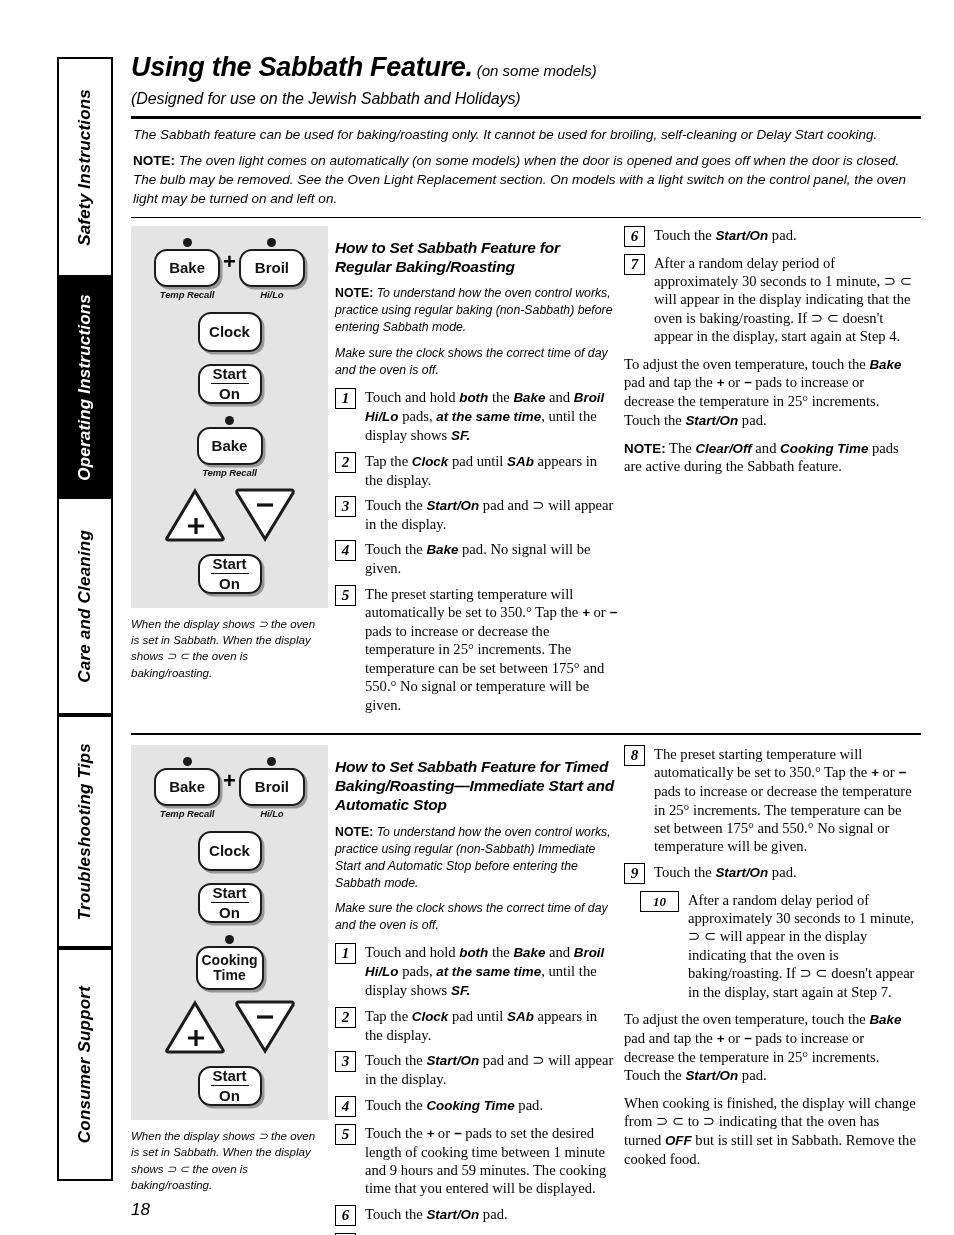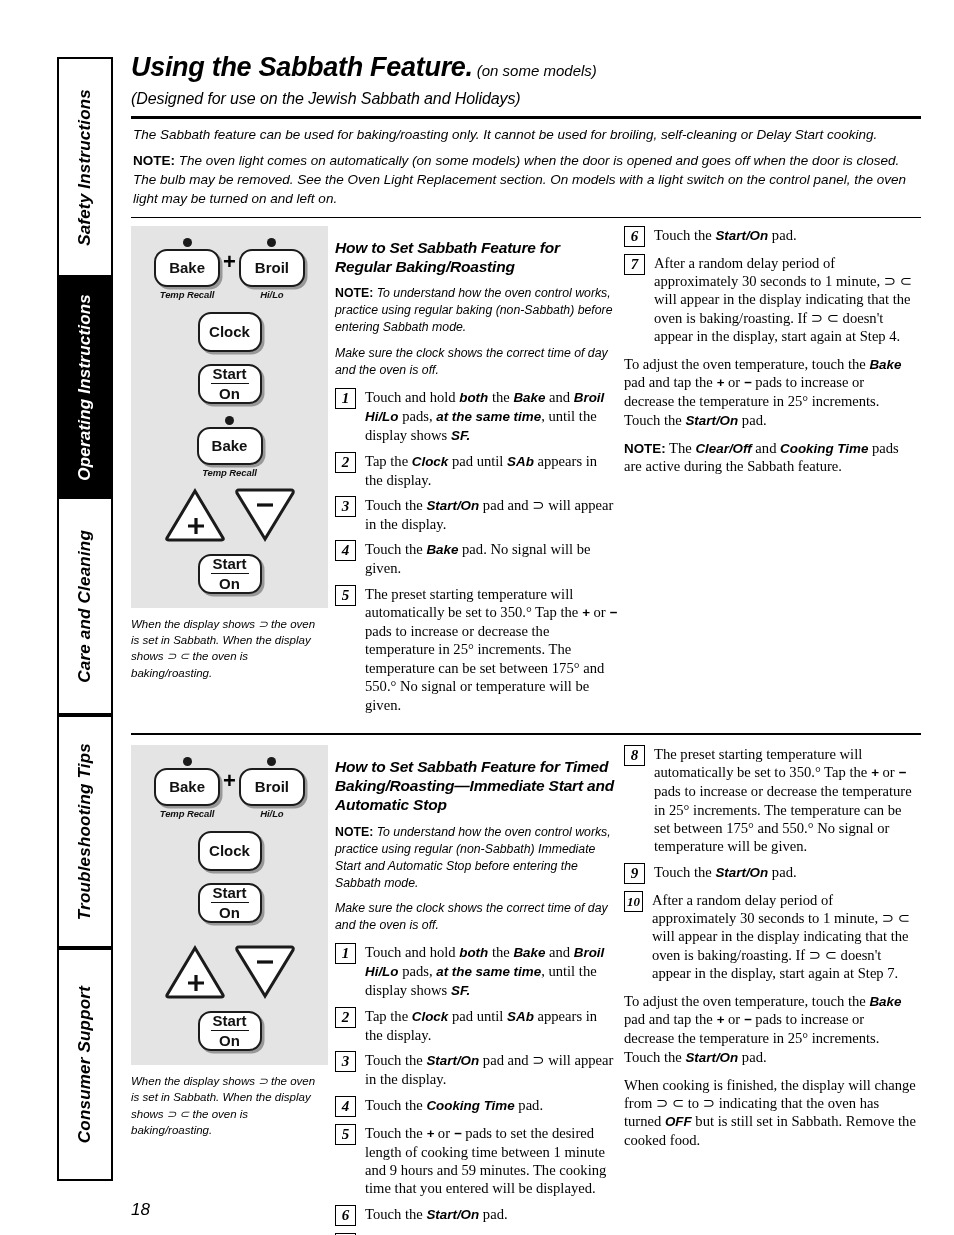--- a/index.html
+++ b/index.html
@@ -77,7 +77,7 @@
   .stepnum{flex:0 0 auto;width:21px;height:21px;border:1.4px solid #000;box-sizing:border-box;
      display:flex;align-items:center;justify-content:center;margin-right:9px;
      font-family:"Liberation Serif",serif;font-style:italic;font-weight:bold;font-size:15px;line-height:1;}
-  .stepnum.wide{width:19px;font-size:13px;}
+  .stepnum.wide{width:39px;font-size:13px;margin-left:16px;}
   .steptext{font-family:"Liberation Serif",serif;font-size:14.6px;line-height:1.26;flex:1;}
   .steptext b{font-family:"Liberation Sans",sans-serif;font-weight:bold;font-style:italic;font-size:13.4px;}
 

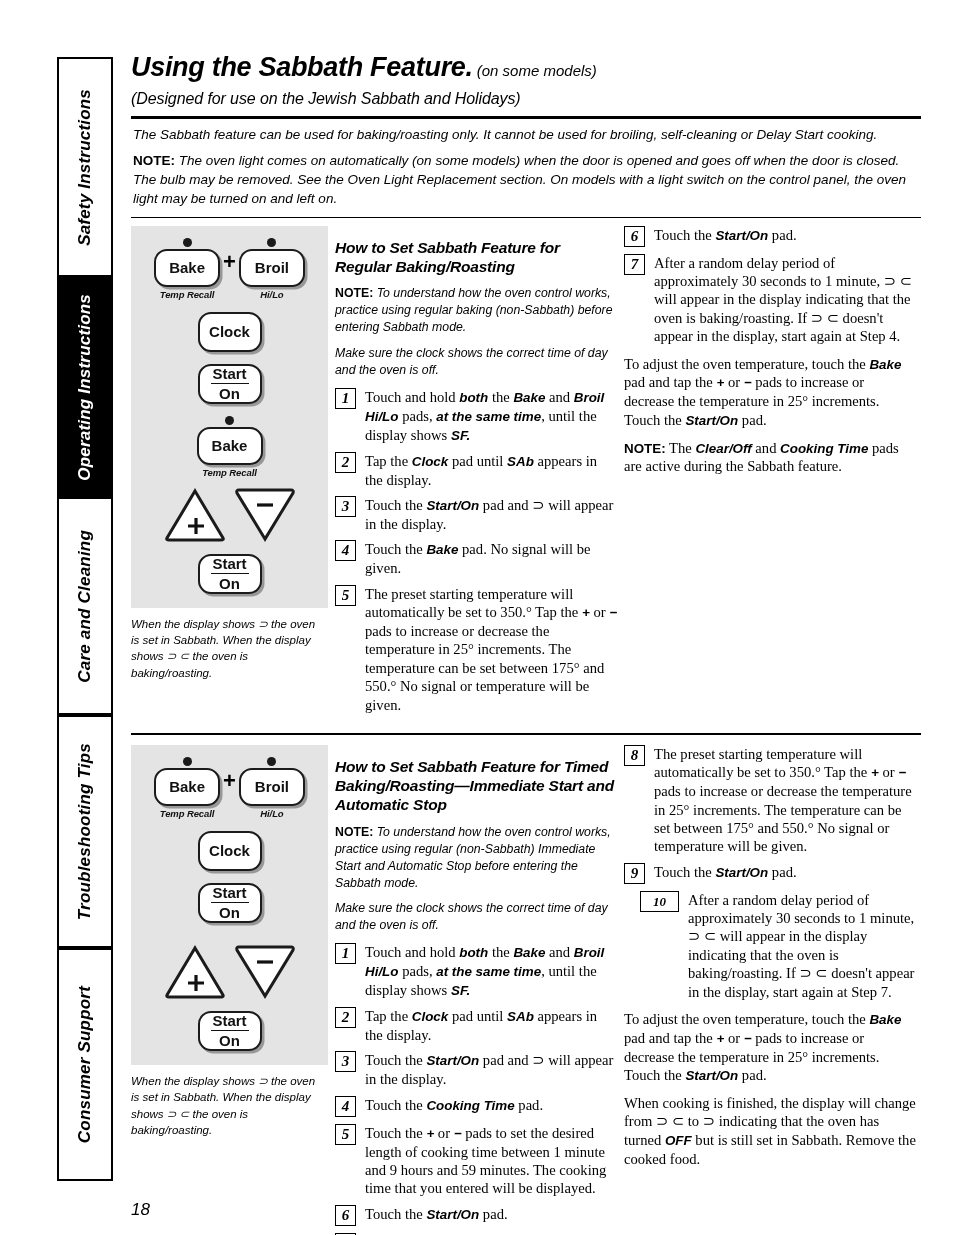--- a/index.html
+++ b/index.html
@@ -291,6 +291,15 @@
         </div>
 
         <div class="gap"></div>
+        <div class="prow">
+          <div class="keywrap">
+            <div class="dot"></div>
+            <div class="key cook">
+              <span>Cooking</span>
+              <span>Time</span>
+            </div>
+          </div>
+        </div>
 
         <div class="tri-row">
           <div class="tri">

